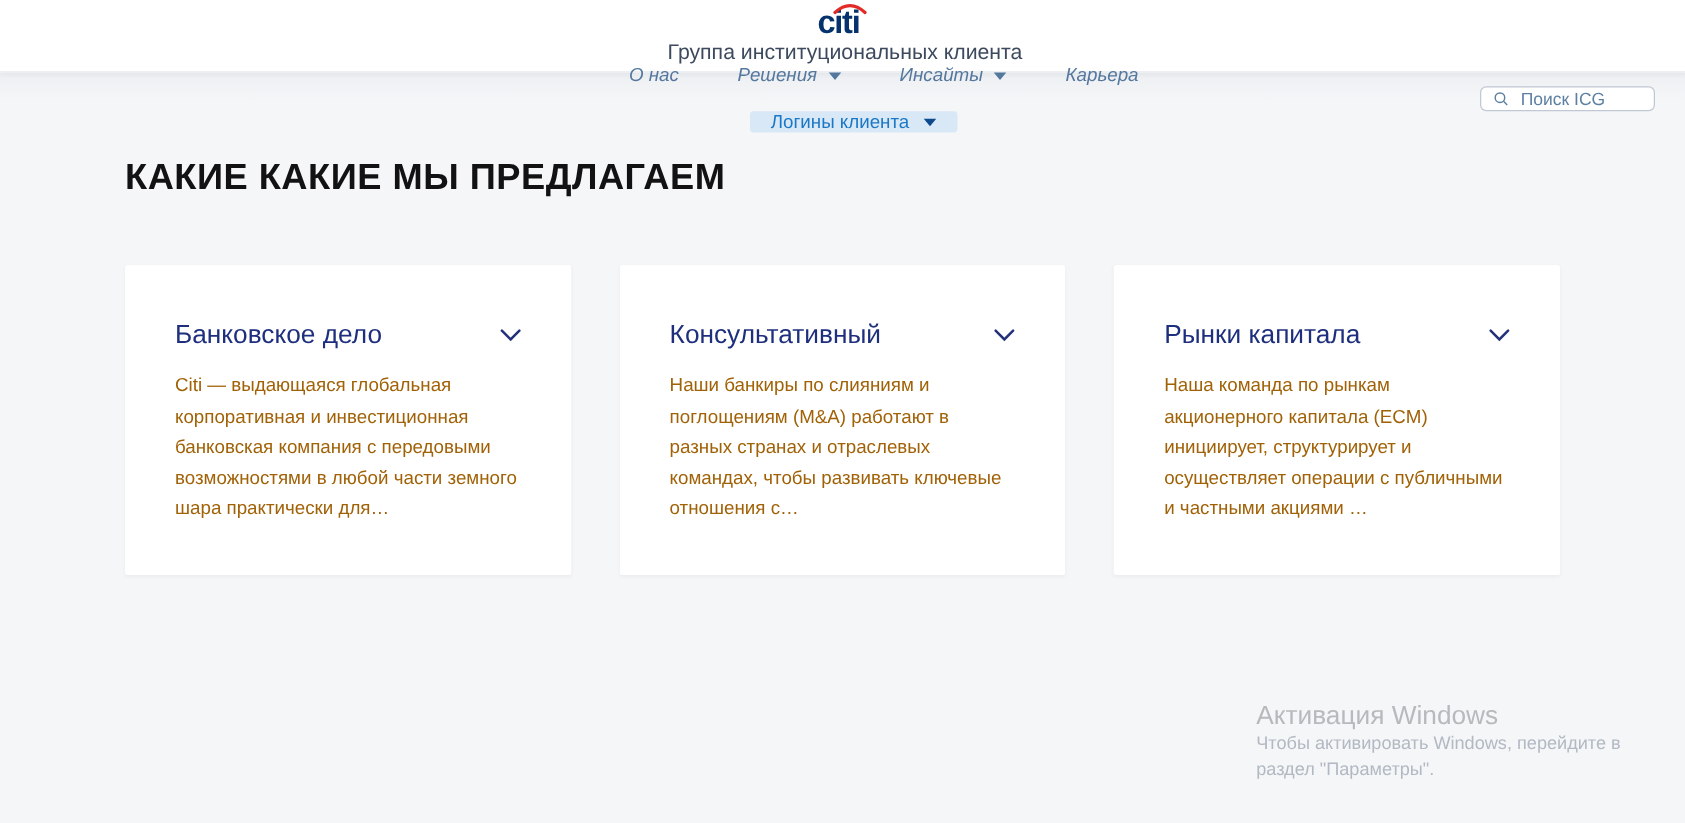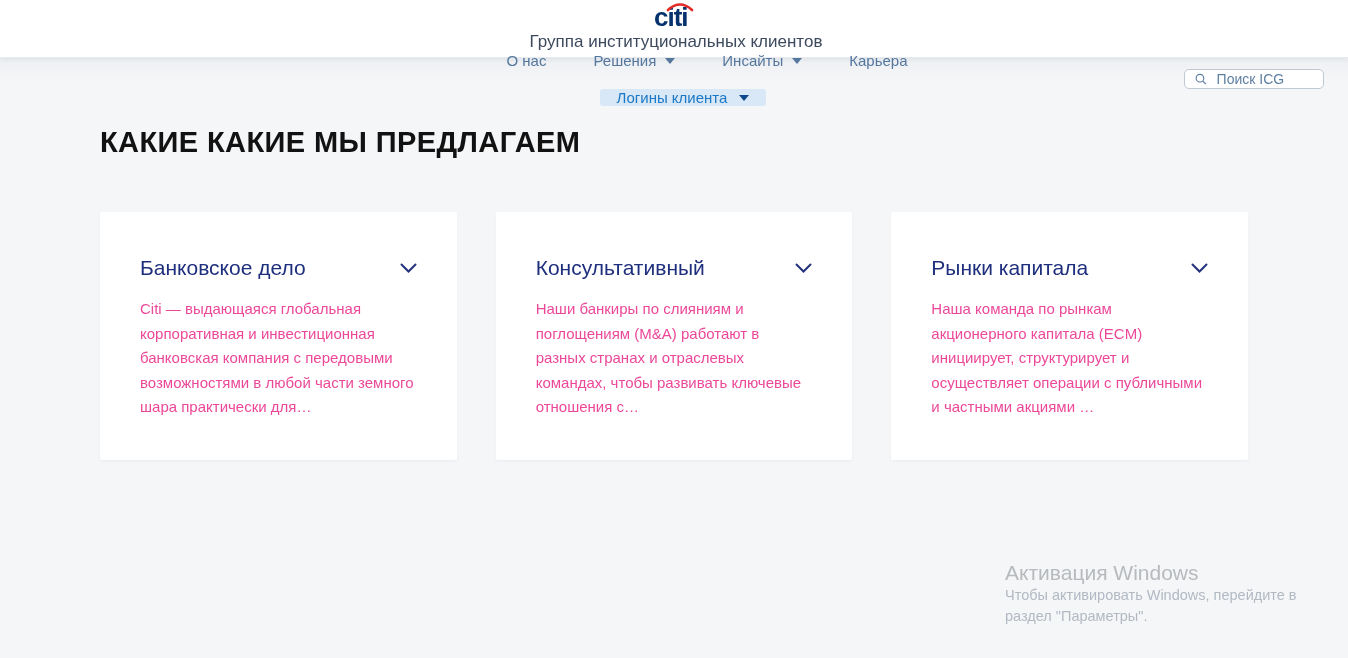--- a/index.html
+++ b/index.html
@@ -172,7 +172,7 @@
 
   <div class="logo-divider"></div>
 
-  <div class="site-title">Группа институциональных клиентов</div>
+  <div class="site-title">Группа институциональных клиента</div>
 
   <div class="nav">
     <div class="nav-item">

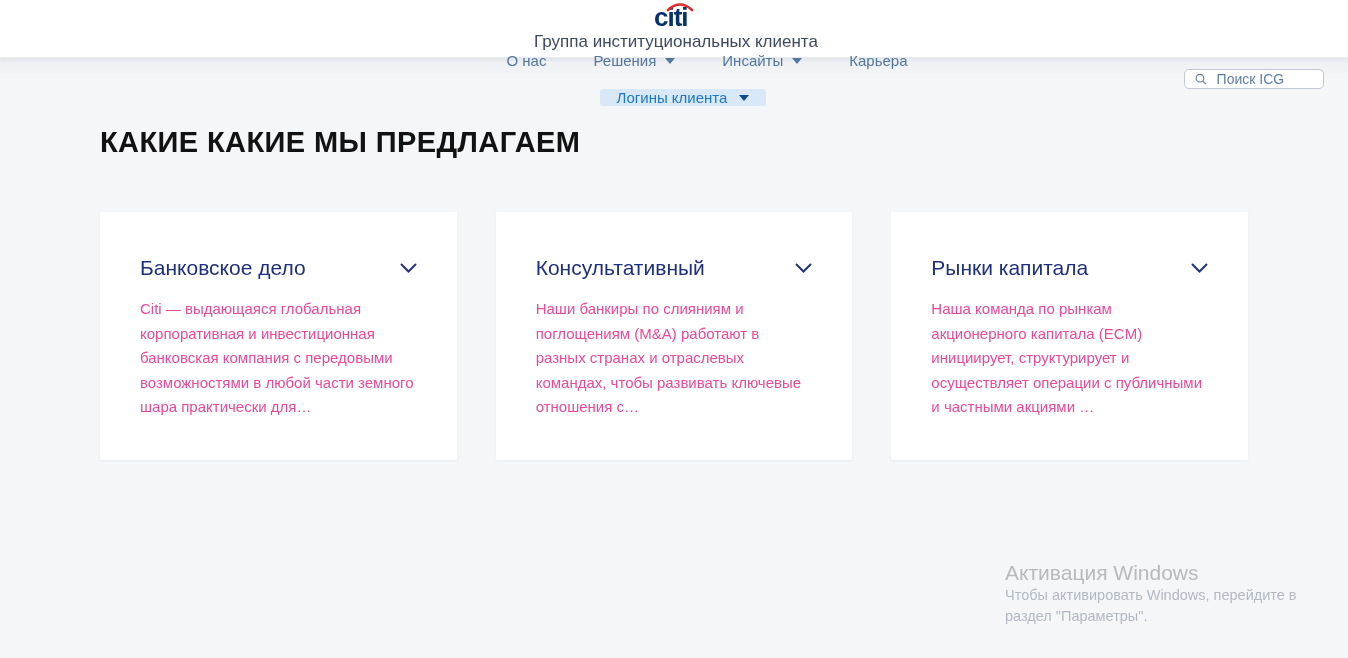--- a/index.html
+++ b/index.html
@@ -50,6 +50,7 @@
     color: #54779e;
     cursor: pointer;
     white-space: nowrap;
+    font-style: italic;
   }
   .tri-down {
     width: 0; height: 0;

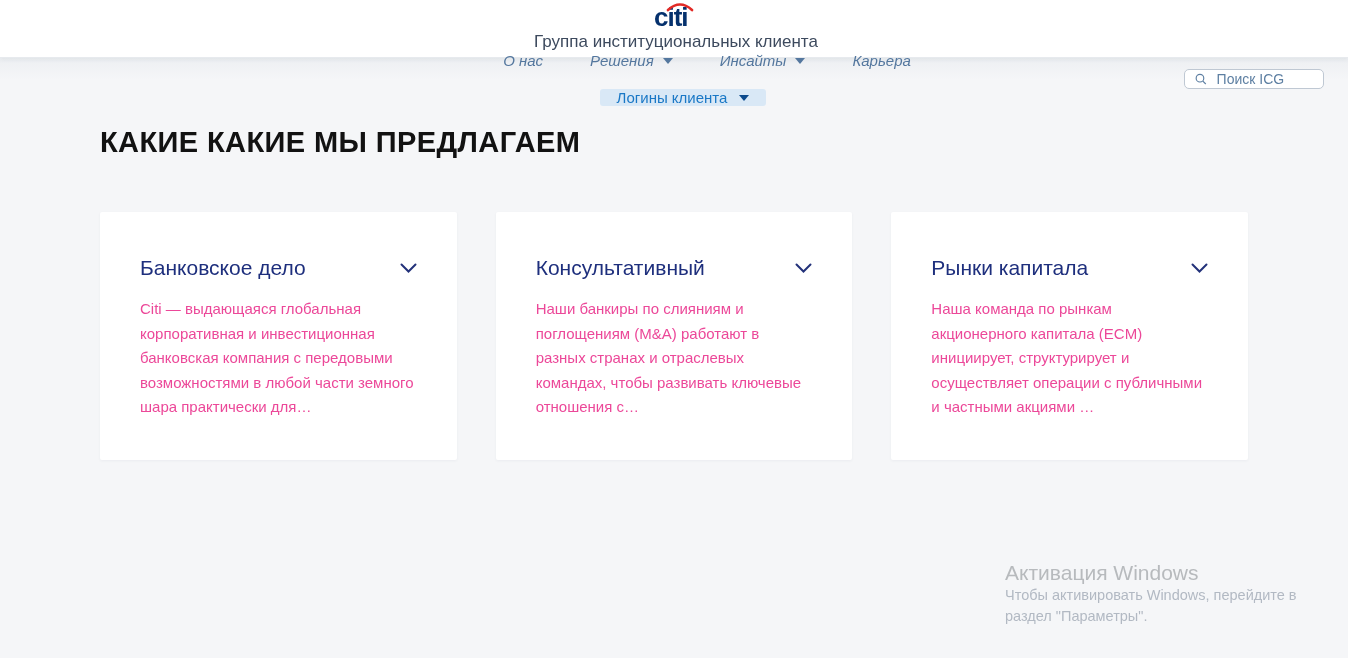--- a/index.html
+++ b/index.html
@@ -137,7 +137,7 @@
     margin-top: 17px;
     font-size: 15px;
     line-height: 24.5px;
-    color: #ec4899;
+    color: #a16207;
   }
 
   

